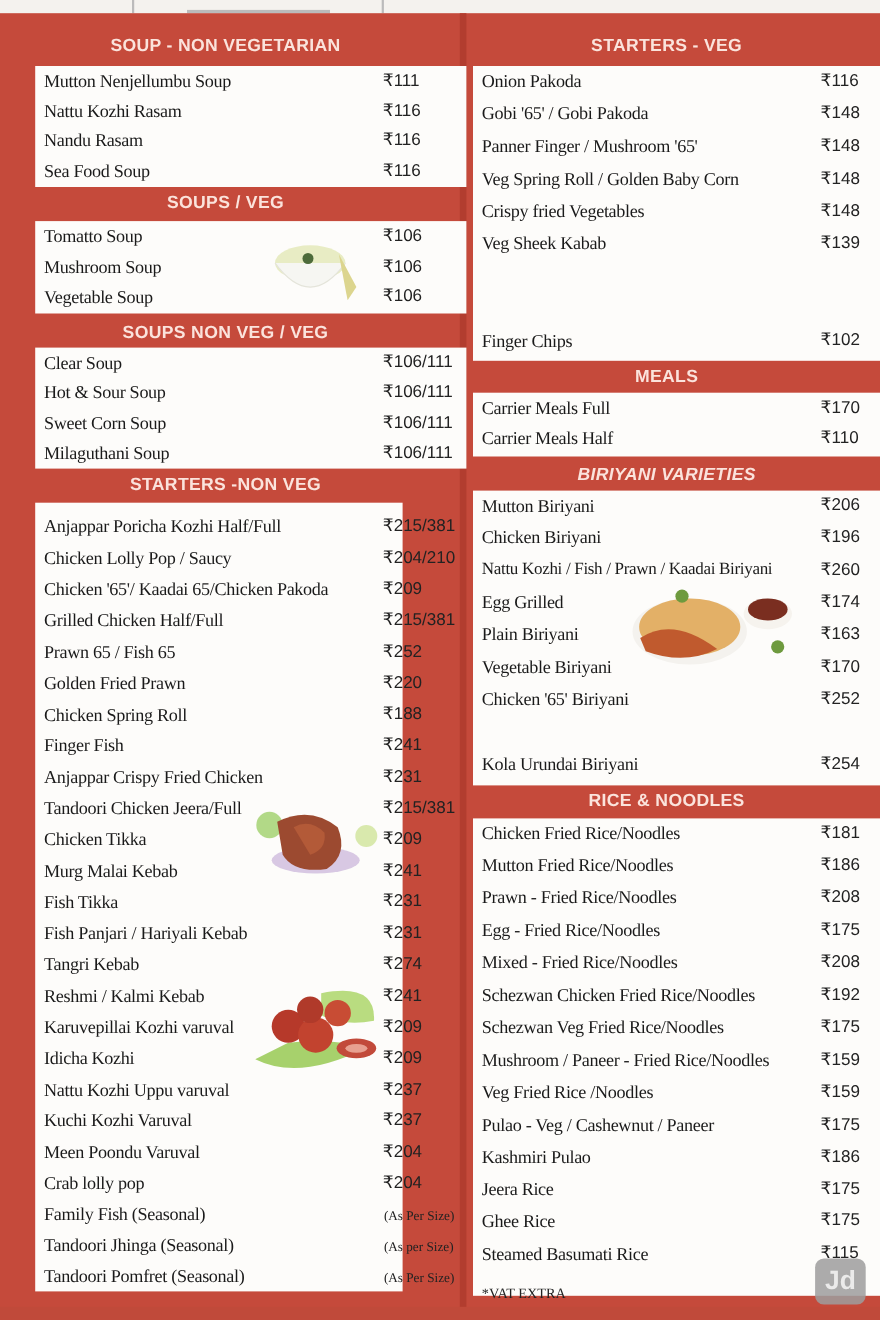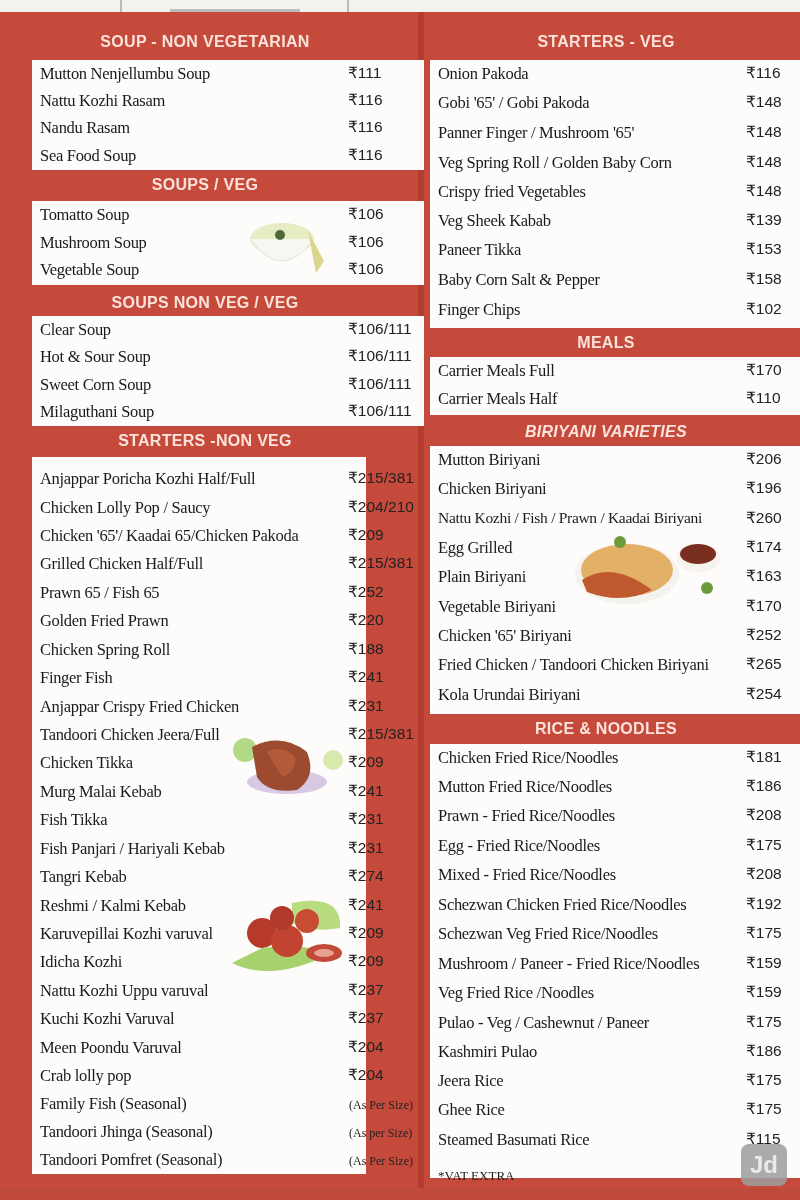--- a/index.html
+++ b/index.html
@@ -298,10 +298,6 @@
       <span class="name">Veg Sheek Kabab</span>
       <span class="price" style="left:316px">₹139</span>
     </div>
-  <div class="row" style="top:176px">
-      <span class="name">Paneer Tikka</span>
-      <span class="price" style="left:316px">₹153</span>
-    </div>
   <div class="row" style="top:206px">
       <span class="name">Baby Corn Salt &amp; Pepper</span>
       <span class="price" style="left:316px">₹158</span>

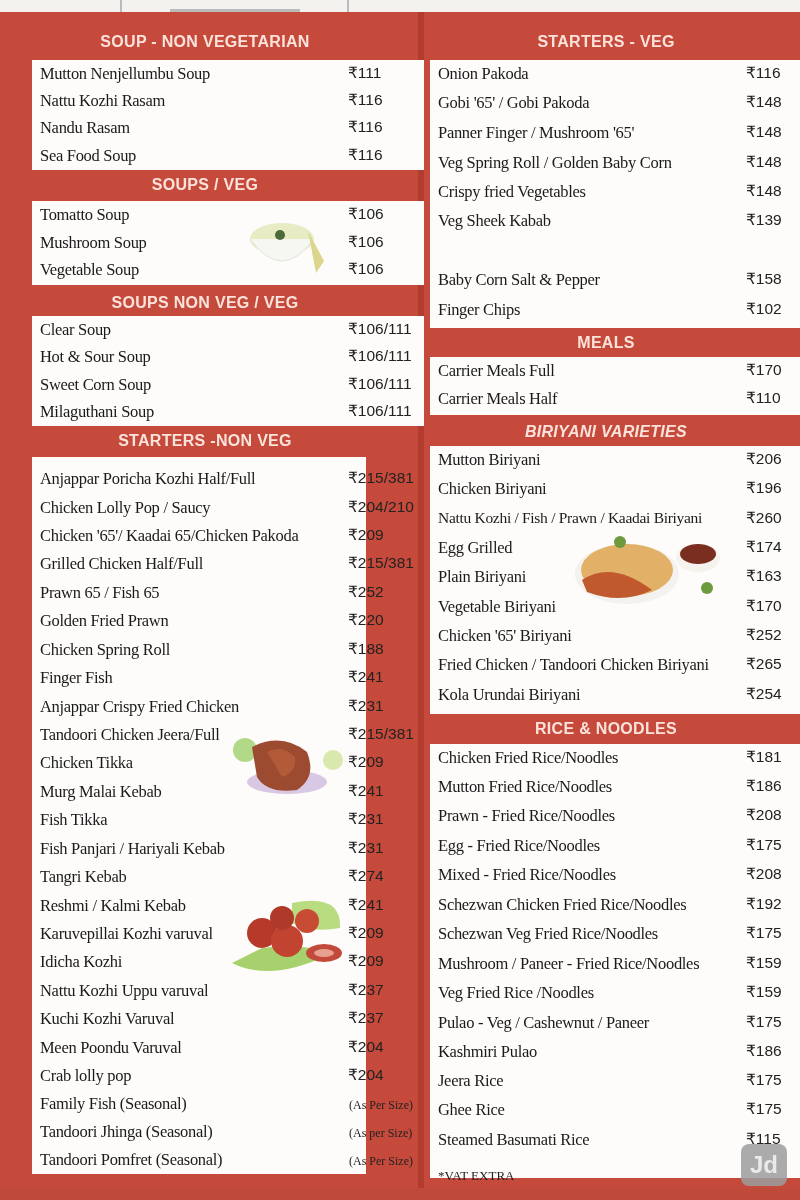--- a/index.html
+++ b/index.html
@@ -298,10 +298,6 @@
       <span class="name">Veg Sheek Kabab</span>
       <span class="price" style="left:316px">₹139</span>
     </div>
-  <div class="row" style="top:206px">
-      <span class="name">Baby Corn Salt &amp; Pepper</span>
-      <span class="price" style="left:316px">₹158</span>
-    </div>
   <div class="row" style="top:236px">
       <span class="name">Finger Chips</span>
       <span class="price" style="left:316px">₹102</span>

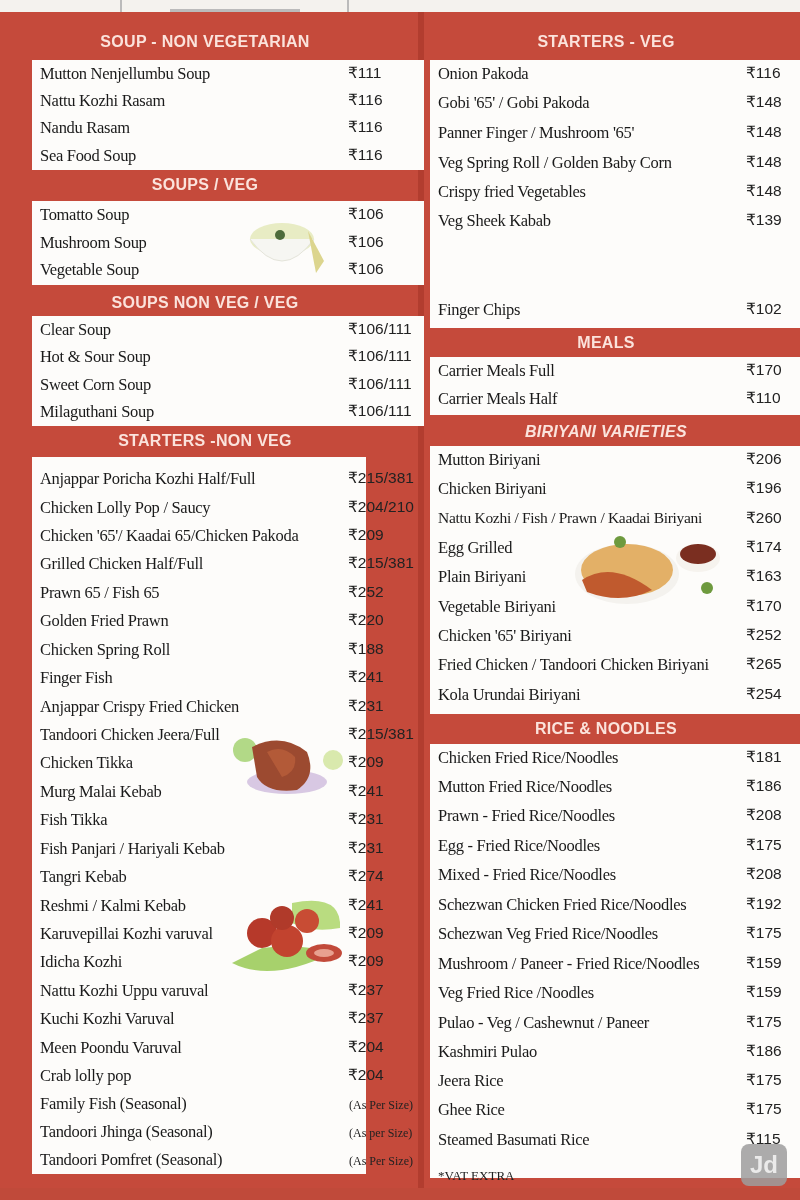--- a/index.html
+++ b/index.html
@@ -346,10 +346,6 @@
       <span class="name">Chicken '65' Biriyani</span>
       <span class="price" style="left:316px">₹252</span>
     </div>
-  <div class="row" style="top:205px">
-      <span class="name">Fried Chicken  / Tandoori Chicken Biriyani</span>
-      <span class="price" style="left:316px">₹265</span>
-    </div>
   <div class="row" style="top:235px">
       <span class="name">Kola Urundai Biriyani</span>
       <span class="price" style="left:316px">₹254</span>

